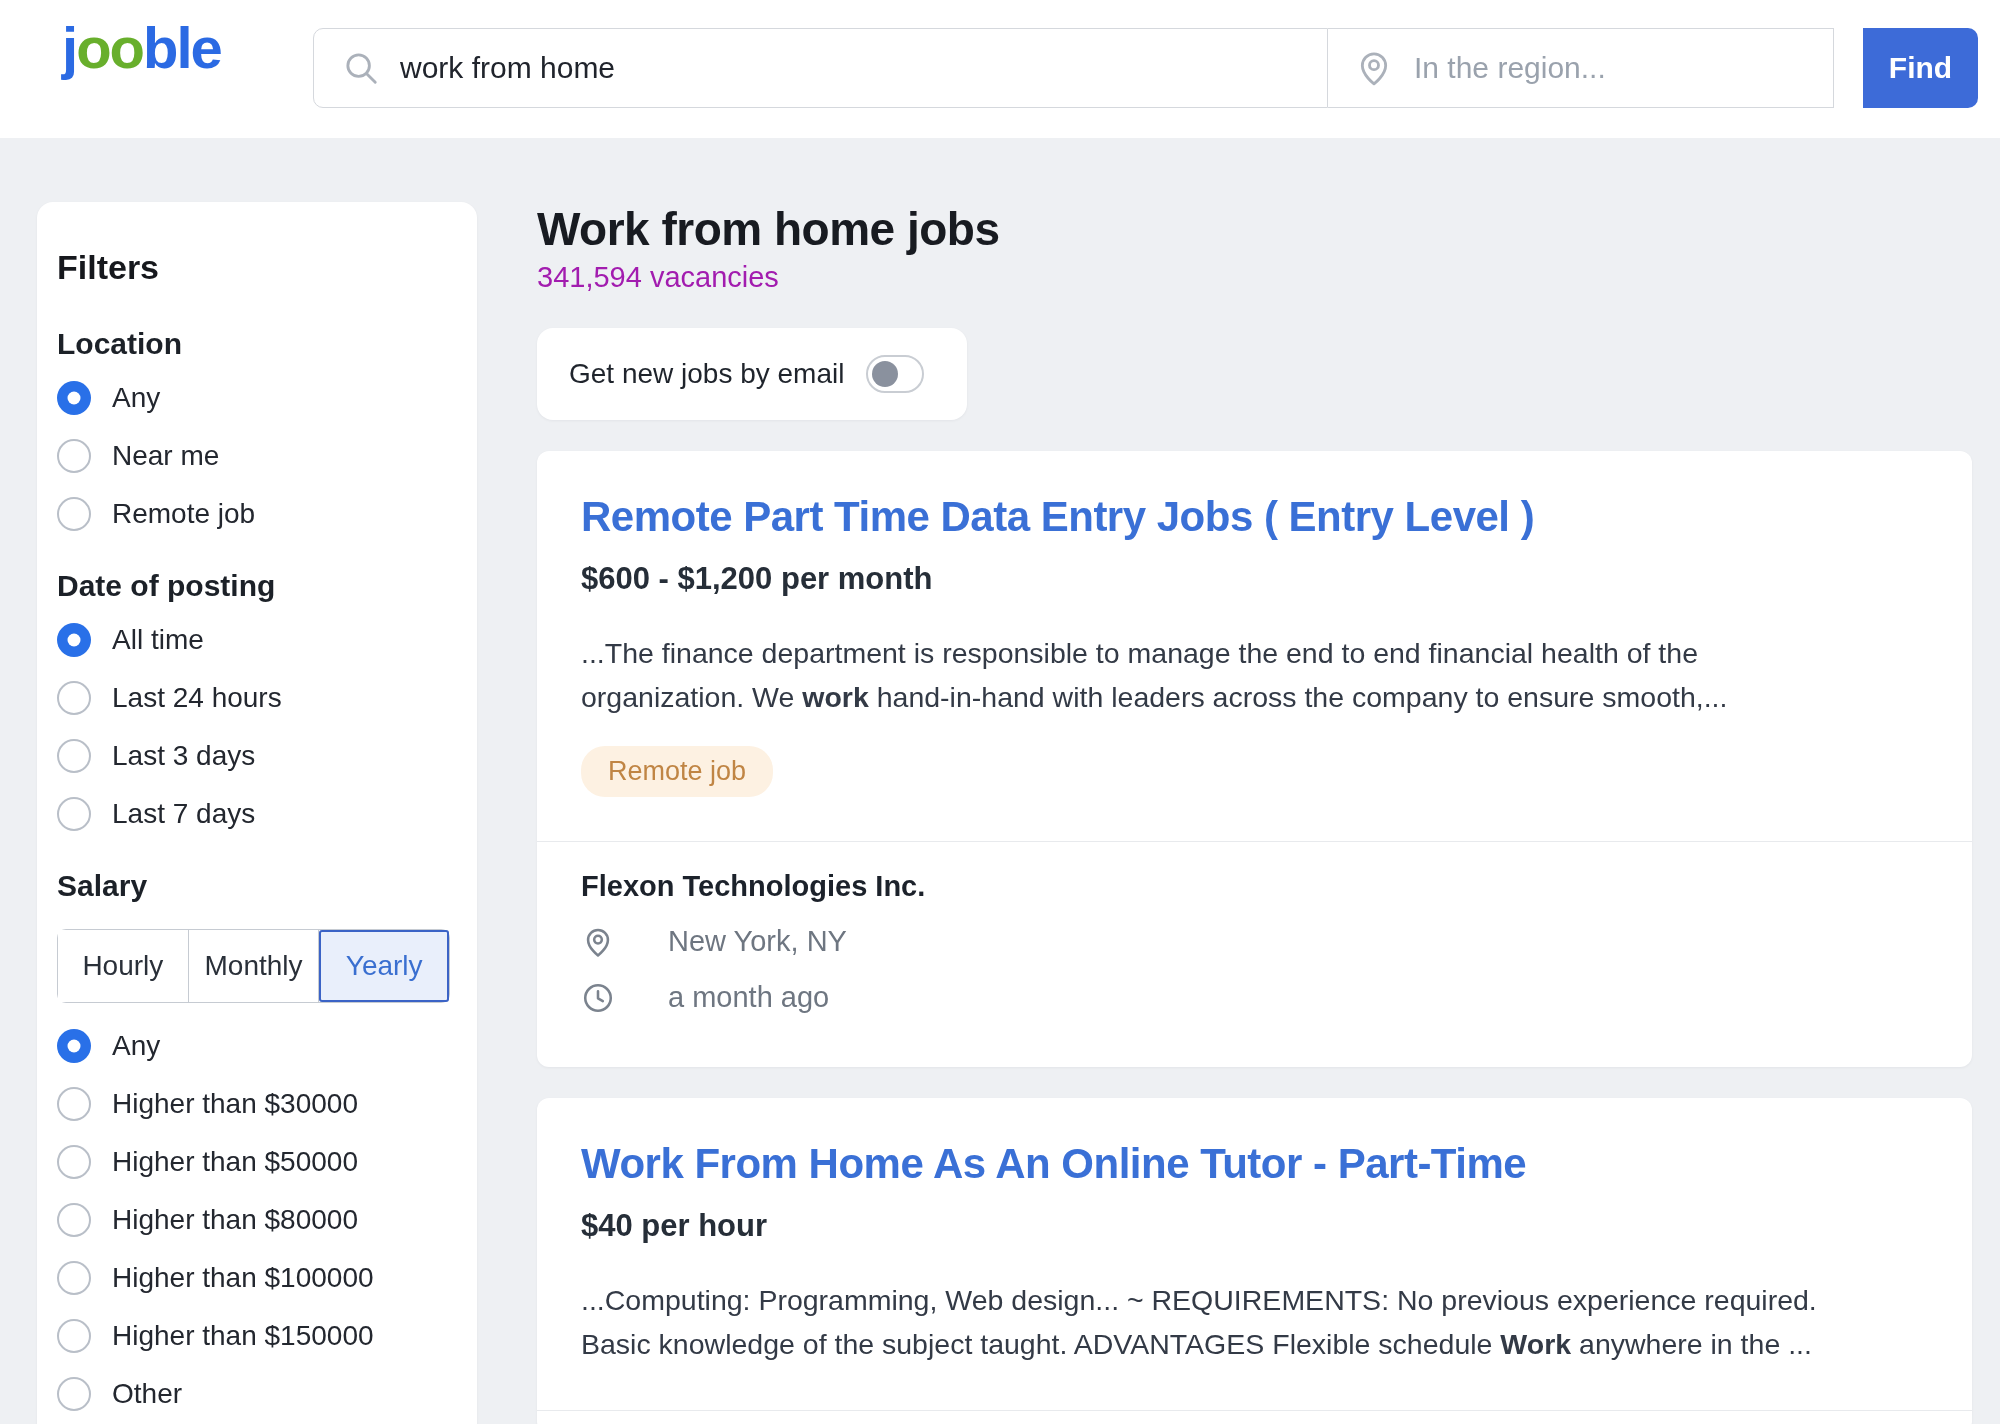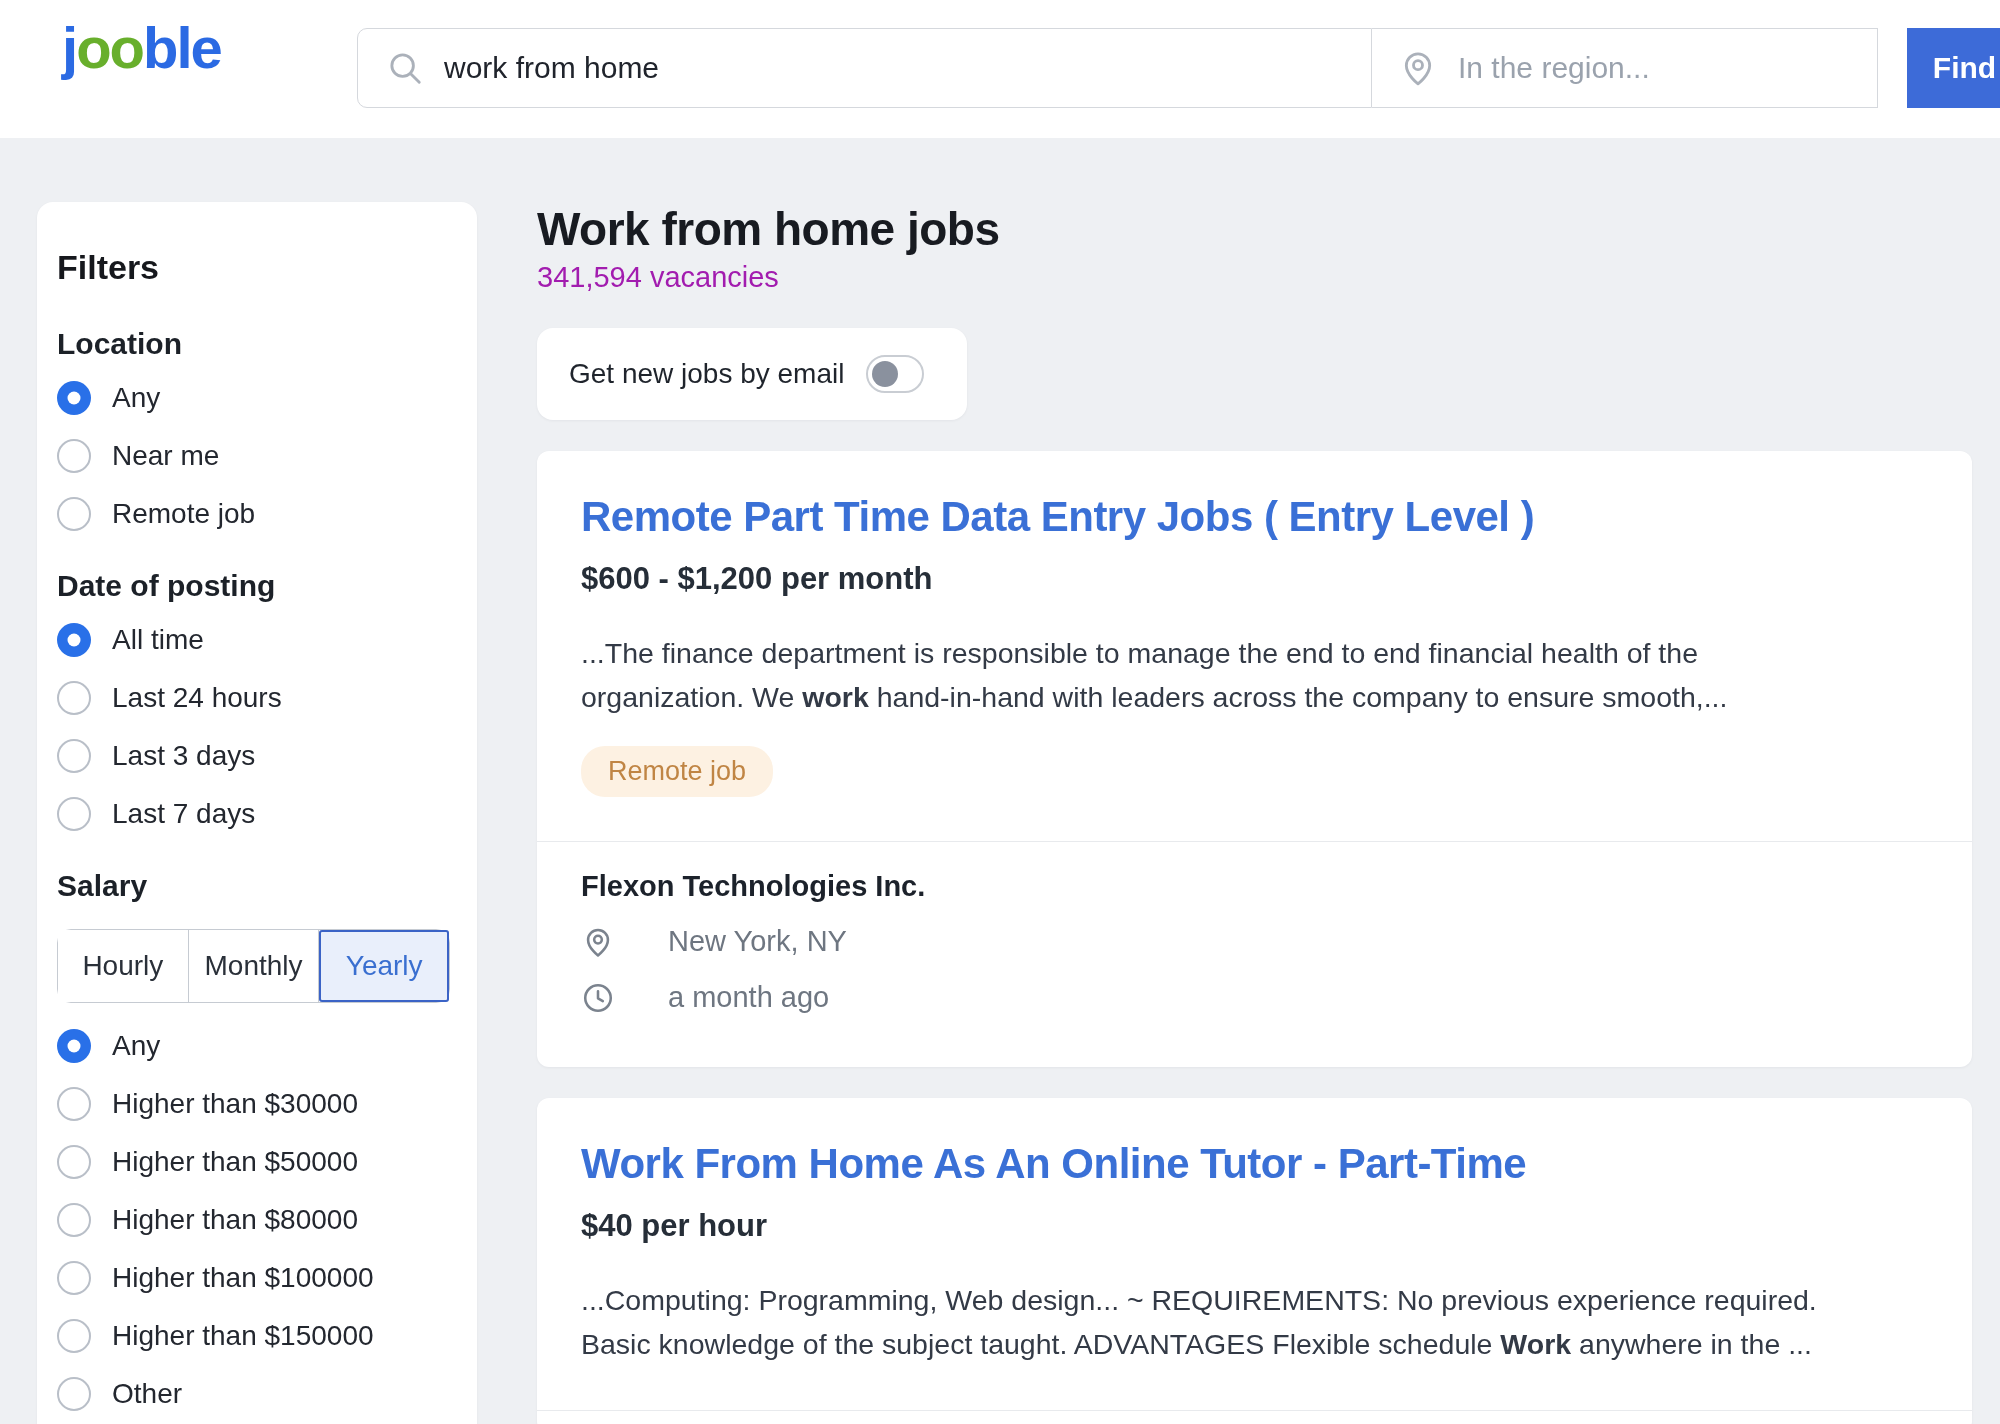--- a/index.html
+++ b/index.html
@@ -16,7 +16,7 @@
   .logo .lg-green { color:#68af2c; }
   .searchbar { position:absolute; left:313px; top:28px; height:80px; display:flex; }
   .kw-box, .rg-box { background:#fff; border:1px solid #d5d8dd; display:flex; align-items:center; height:80px; }
-  .kw-box { width:1015px; border-radius:10px 0 0 10px; padding:0 40px 0 28px;margin-left:44px; }
+  .kw-box { width:1015px; border-radius:10px 0 0 10px; padding:0 40px 0 28px; }
   .rg-box { width:506px; border-left:none; padding:0 20px 0 26px; }
   .searchbar svg.field-icon { flex:0 0 auto; stroke:#abb1ba; }
   .searchbar input {

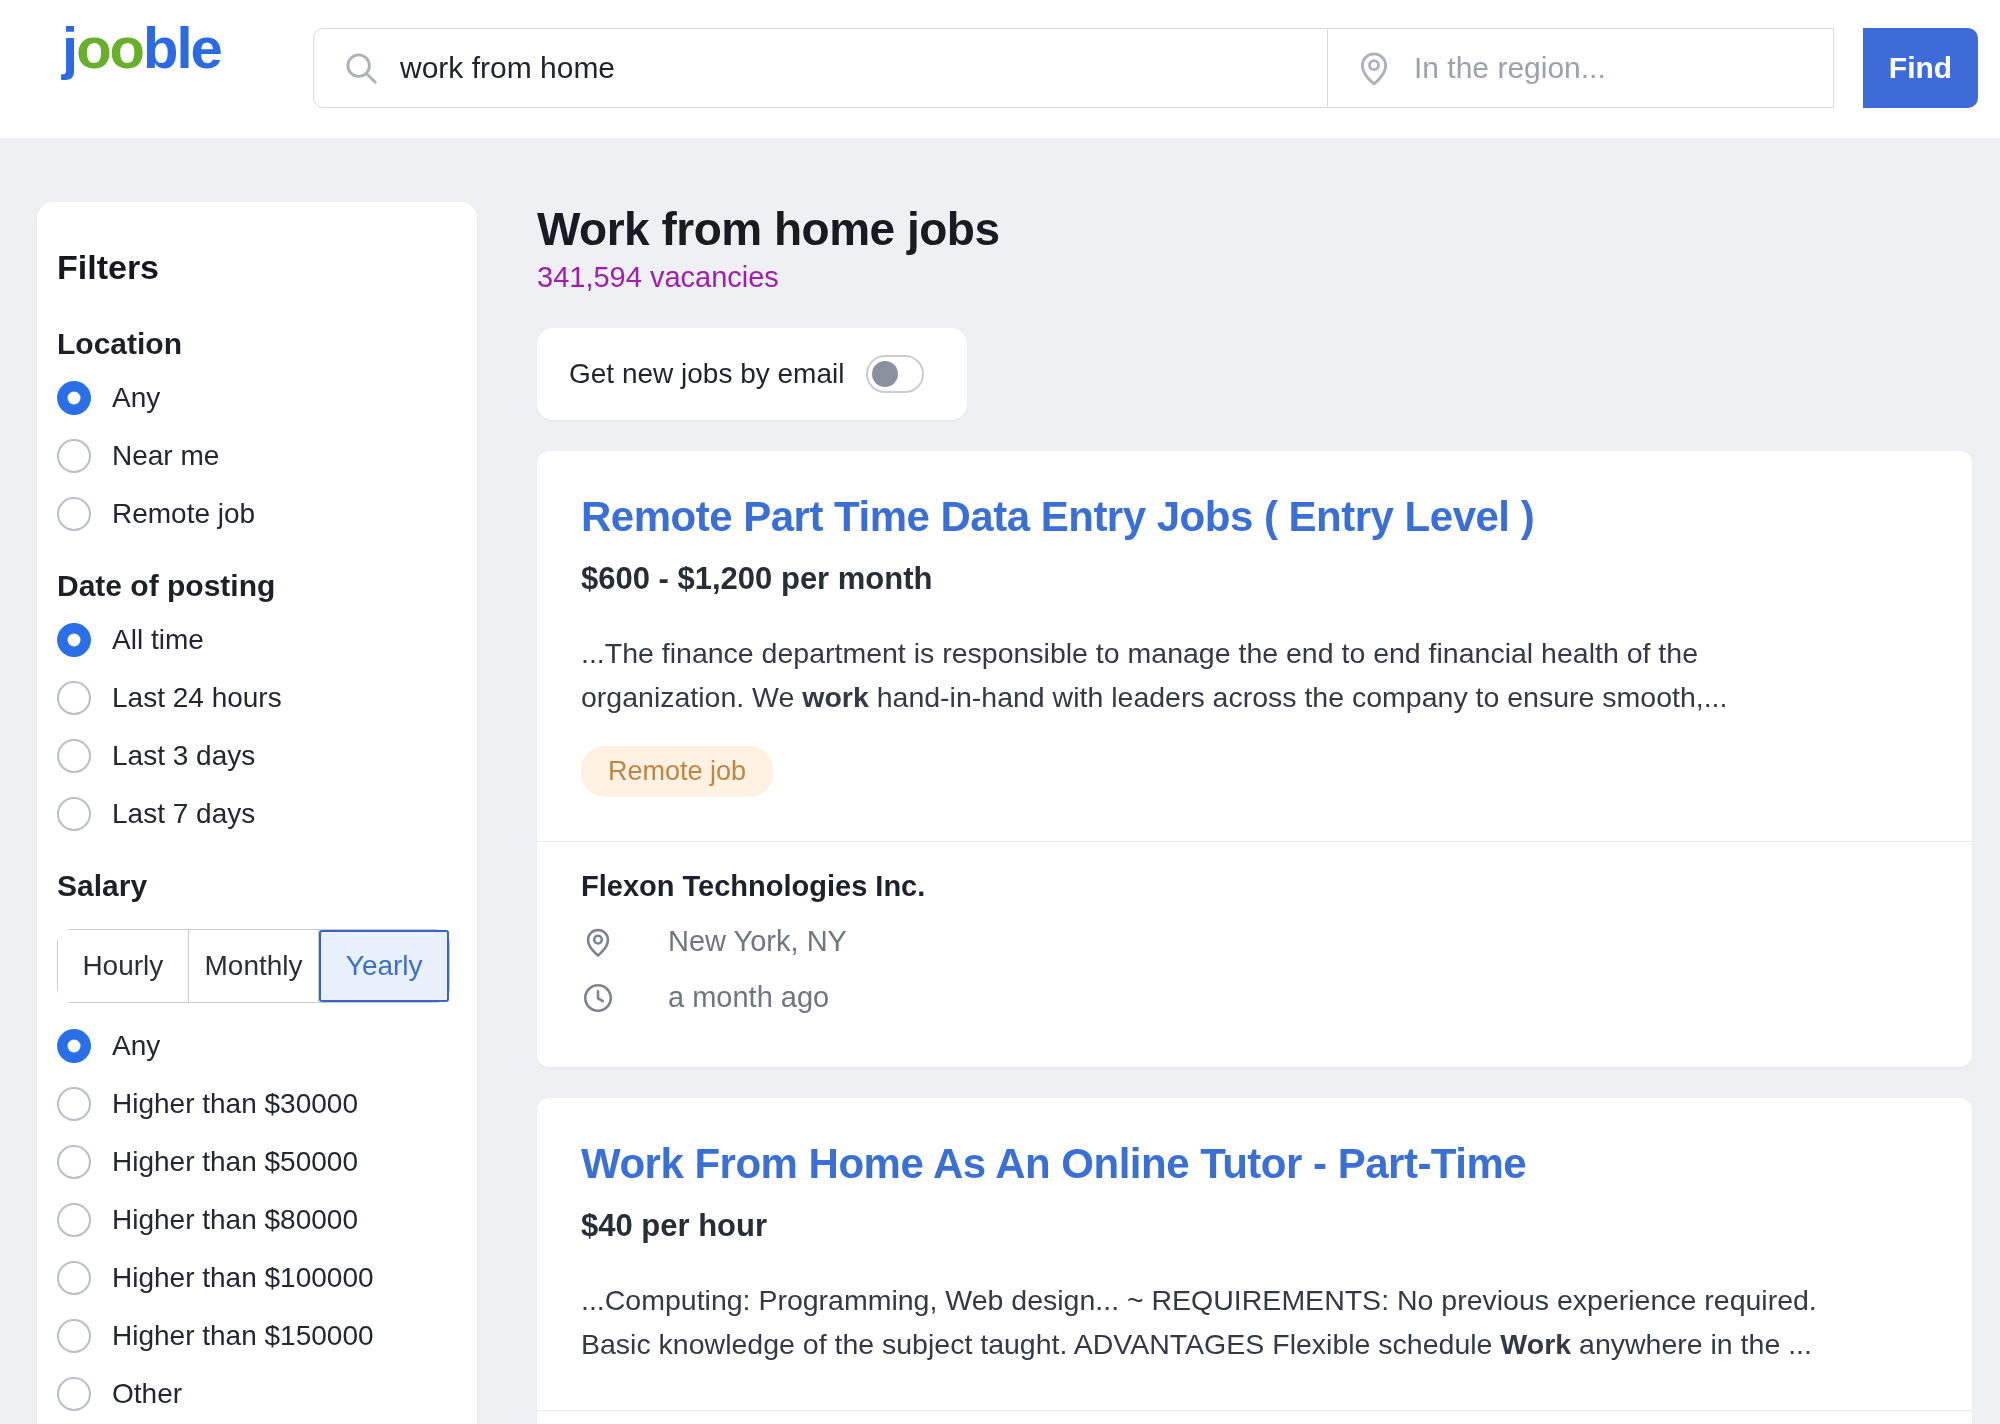--- a/index.html
+++ b/index.html
@@ -47,7 +47,7 @@
     width:13px; height:13px; border-radius:50%; background:#fff;
   }
   .radio-label { margin-left:21px; font-size:28px; color:#23272f; }
-  .seg { display:flex; width:393px; border:1px solid #c6cbd2; border-radius:14px; background:#fff; margin:26px 0; }
+  .seg { display:flex; width:393px; border:1px solid #c6cbd2; border-radius:9px; background:#fff; margin:26px 0; }
   .seg .seg-btn {
     flex:1; height:72px; background:#fff; border:none; border-right:1px solid #c6cbd2;
     font-family:inherit; font-size:28px; color:#2a3039; cursor:pointer;

